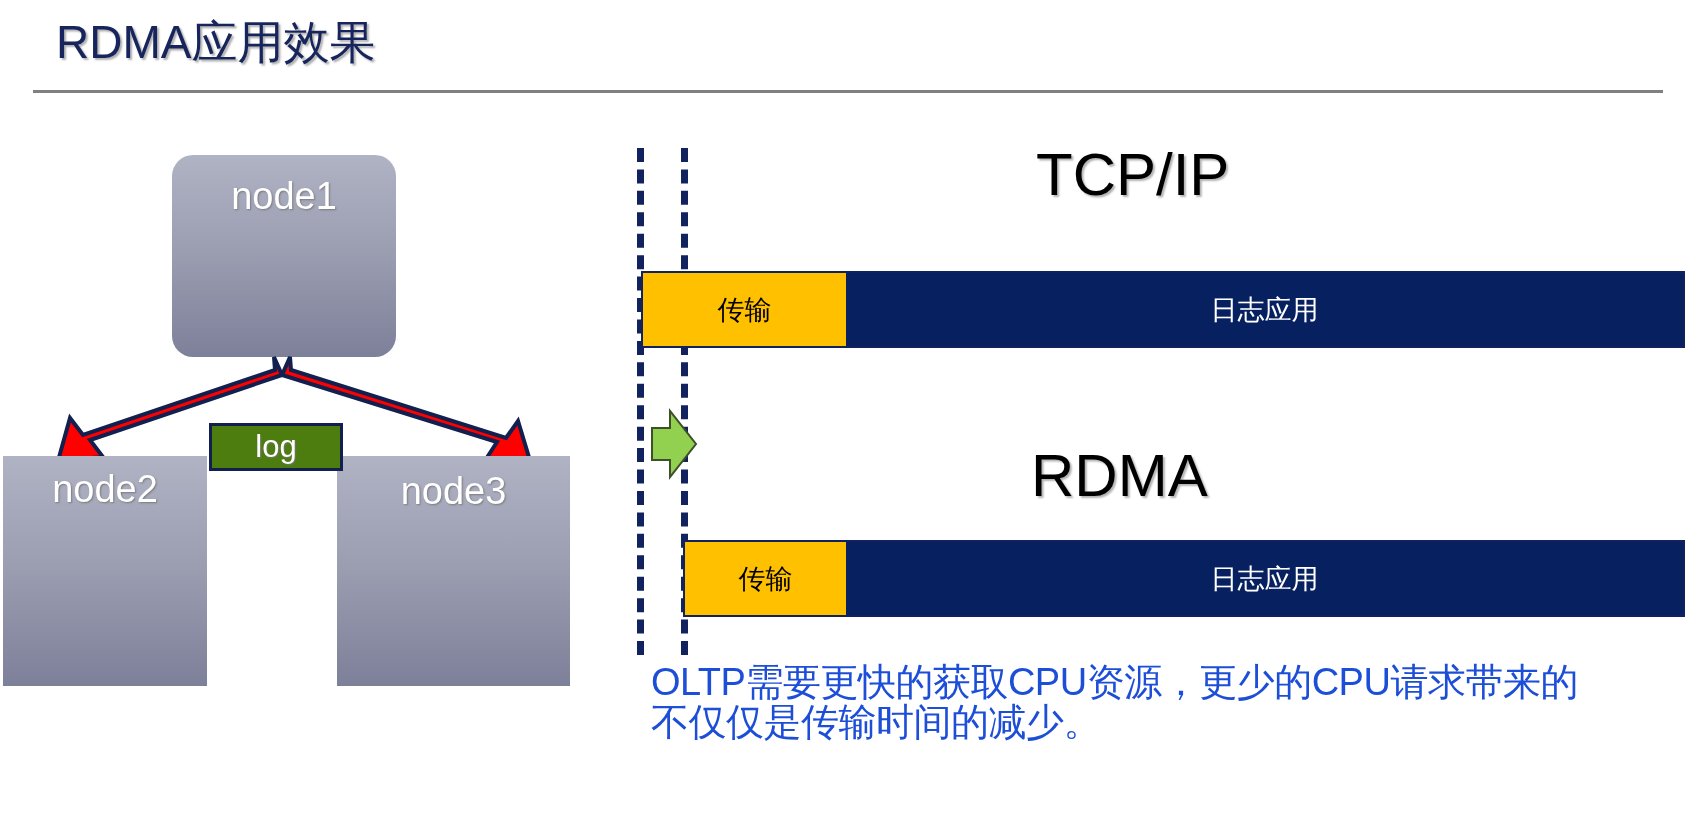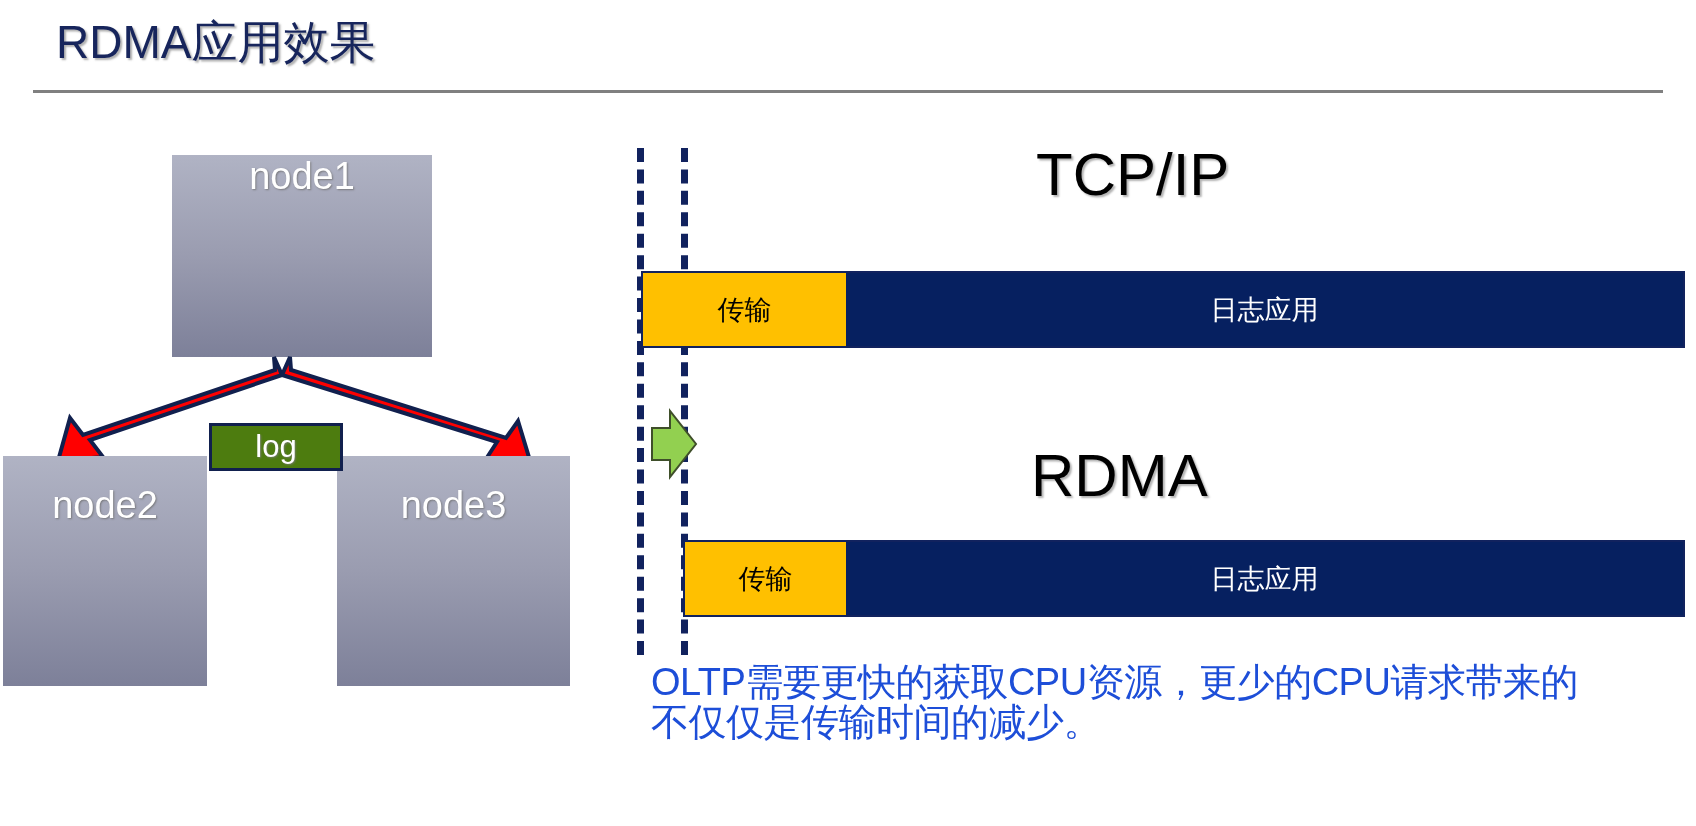--- a/index.html
+++ b/index.html
@@ -58,8 +58,10 @@
   #node1-box {
     left: 172px;
     top: 25px;
-    width: 260px;
+    width: 224px;
     height: 202px;
+    padding-top: 20px;
+    border-radius: 21px;
   }
   #node2-box {
     left: 3px;

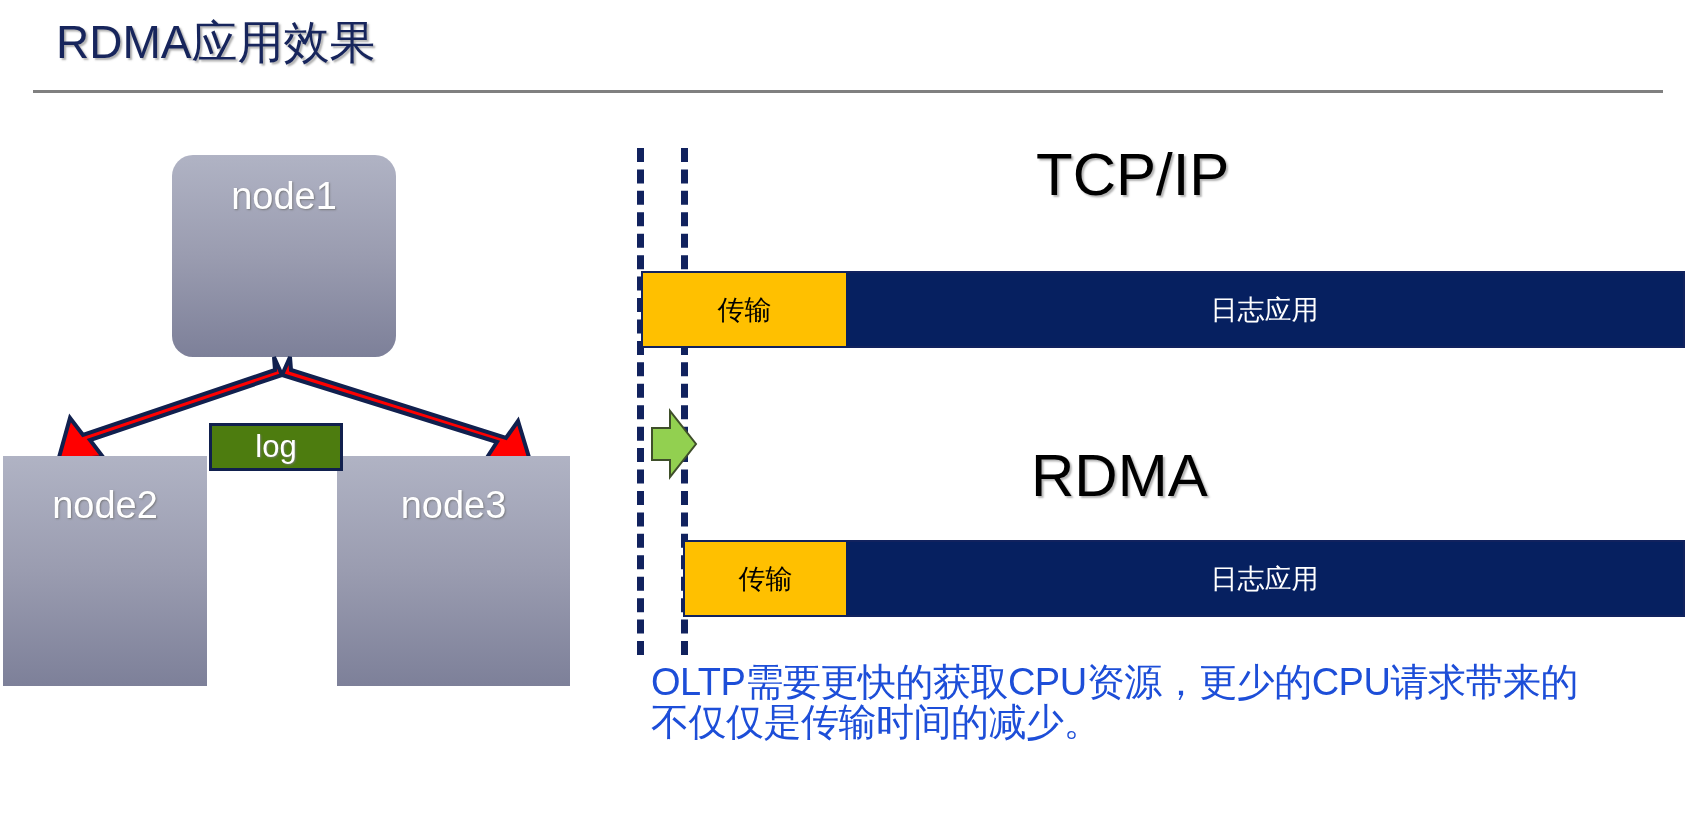--- a/index.html
+++ b/index.html
@@ -68,7 +68,7 @@
     top: 326px;
     width: 204px;
     height: 230px;
-    padding-top: 28px;
+    padding-top: 12px;
   }
   #node3-box {
     left: 337px;

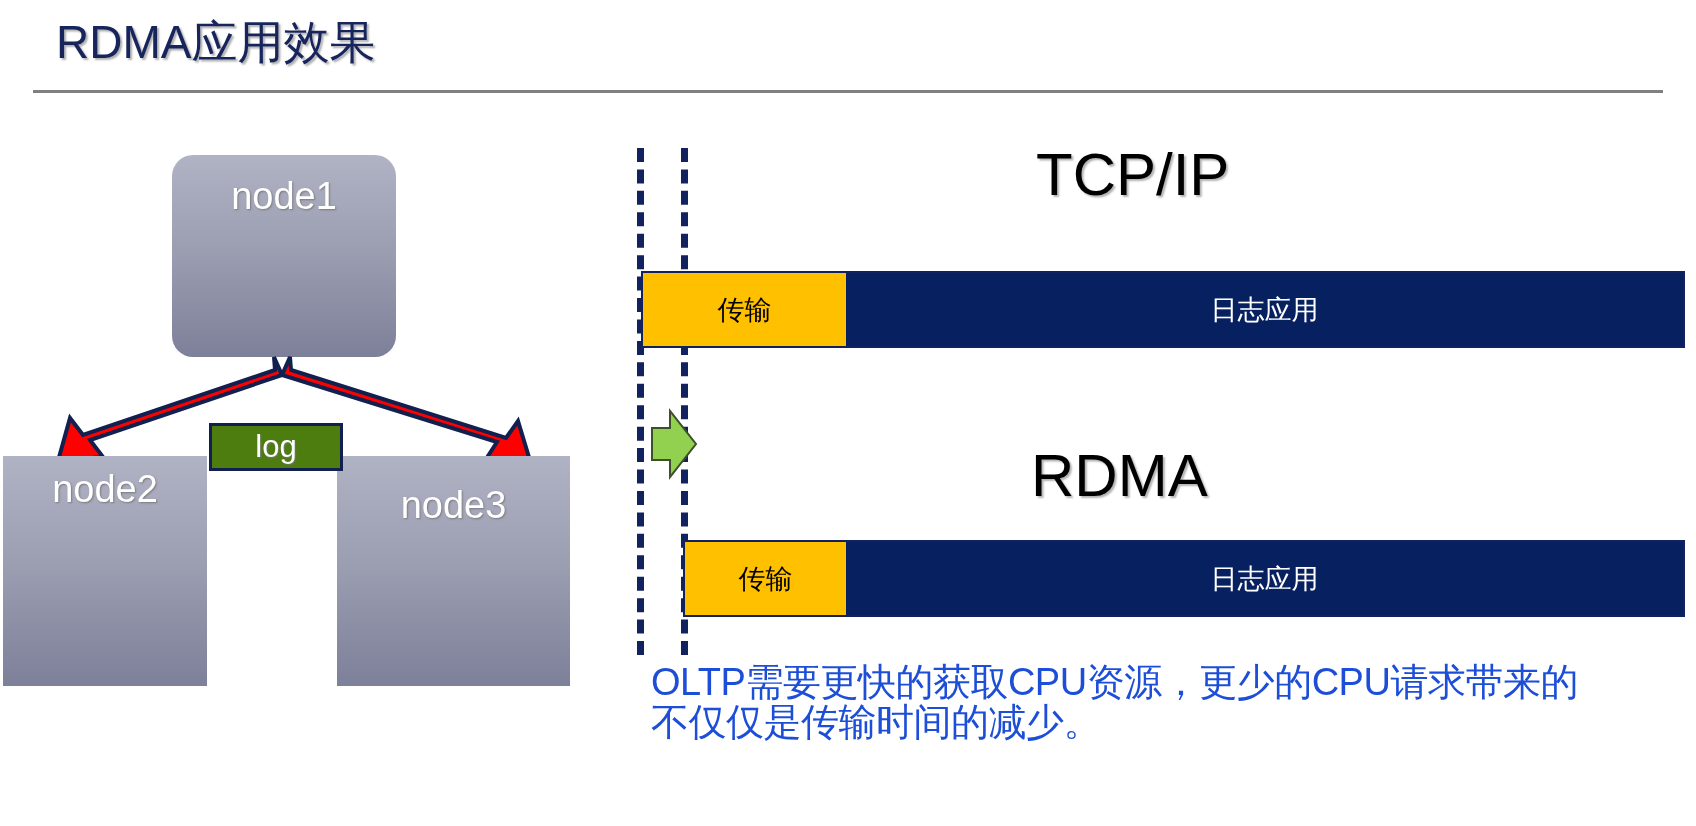--- a/index.html
+++ b/index.html
@@ -75,7 +75,7 @@
     top: 326px;
     width: 233px;
     height: 230px;
-    padding-top: 28px;
+    padding-top: 14px;
   }
   #log-box {
     position: absolute;

